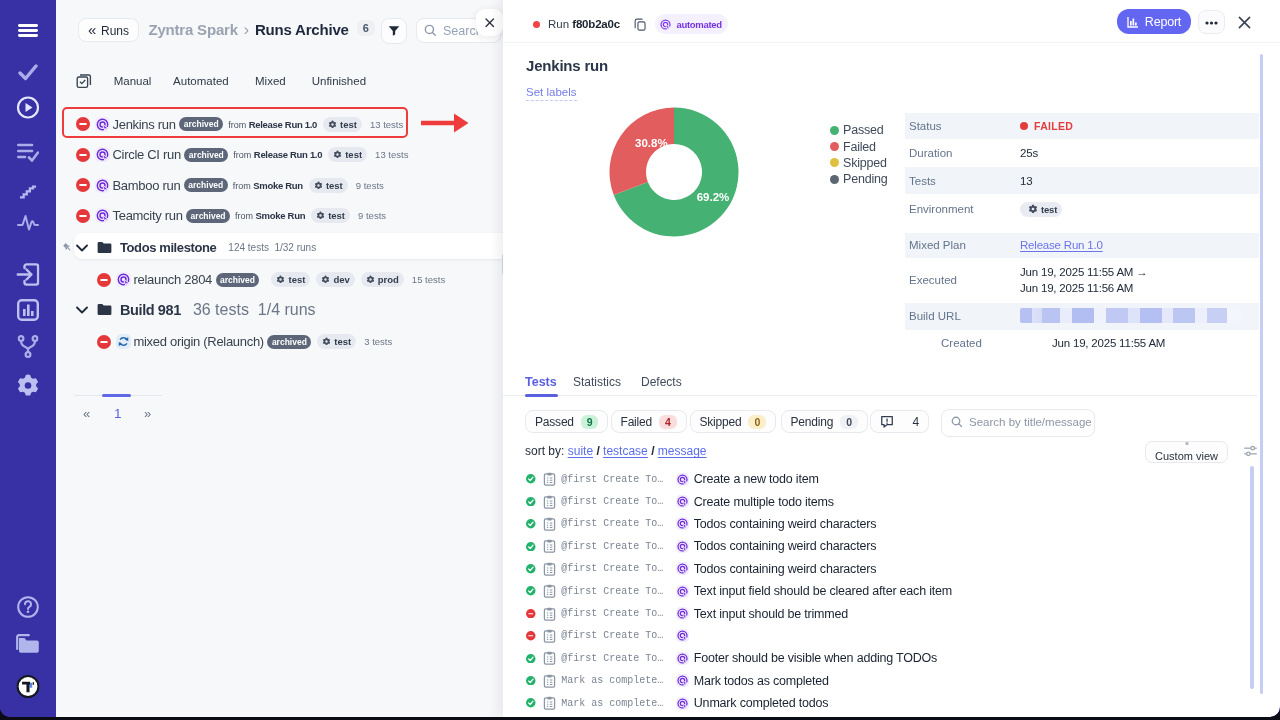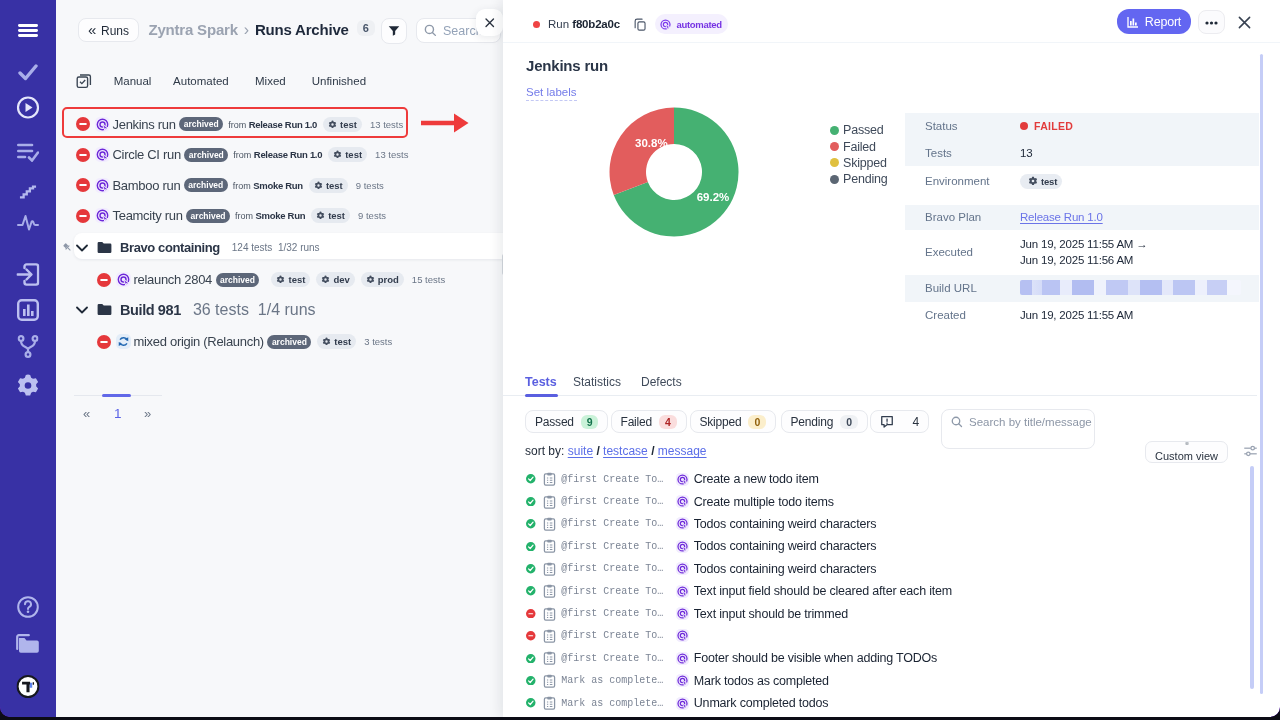--- a/index.html
+++ b/index.html
@@ -41,7 +41,7 @@
 .rp-head-border { position:absolute; left:0; top:42px; width:777px; height:1px; background:#f1f5f9; }
 .trow { display:flex; align-items:center; }
 .tband { background:#f1f5f9; }
-.tlab { width:115px; padding-left:20px; font-size:11.5px; color:#64748b; flex-shrink:0; }
+.tlab { width:115px; padding-left:4px; font-size:11.5px; color:#64748b; flex-shrink:0; }
 .tval { font-size:11.5px; letter-spacing:-0.2px; color:#212b3b; }
 .blurbar { display:inline-block; width:221px; height:15px; border-radius:2px; background:
  linear-gradient(90deg, #b6c0f2 0px, #b6c0f2 12px, #dce2f9 12px, #d4dbf8 22px, #bac4f3 22px, #bac4f3 40px, #e8ecfb 40px, #e8ecfb 52px, #b2bdf1 52px, #b2bdf1 74px, #eff2fc 74px, #eff2fc 86px, #c0c9f4 86px, #c0c9f4 108px, #dde3f9 108px, #dde3f9 120px, #b4bff2 120px, #b4bff2 142px, #e4e8fa 142px, #e4e8fa 153px, #bcc6f3 153px, #bcc6f3 175px, #edf0fc 175px, #edf0fc 187px, #c7cff5 187px, #c7cff5 207px, #f4f6fd 207px, #f4f6fd 221px); }

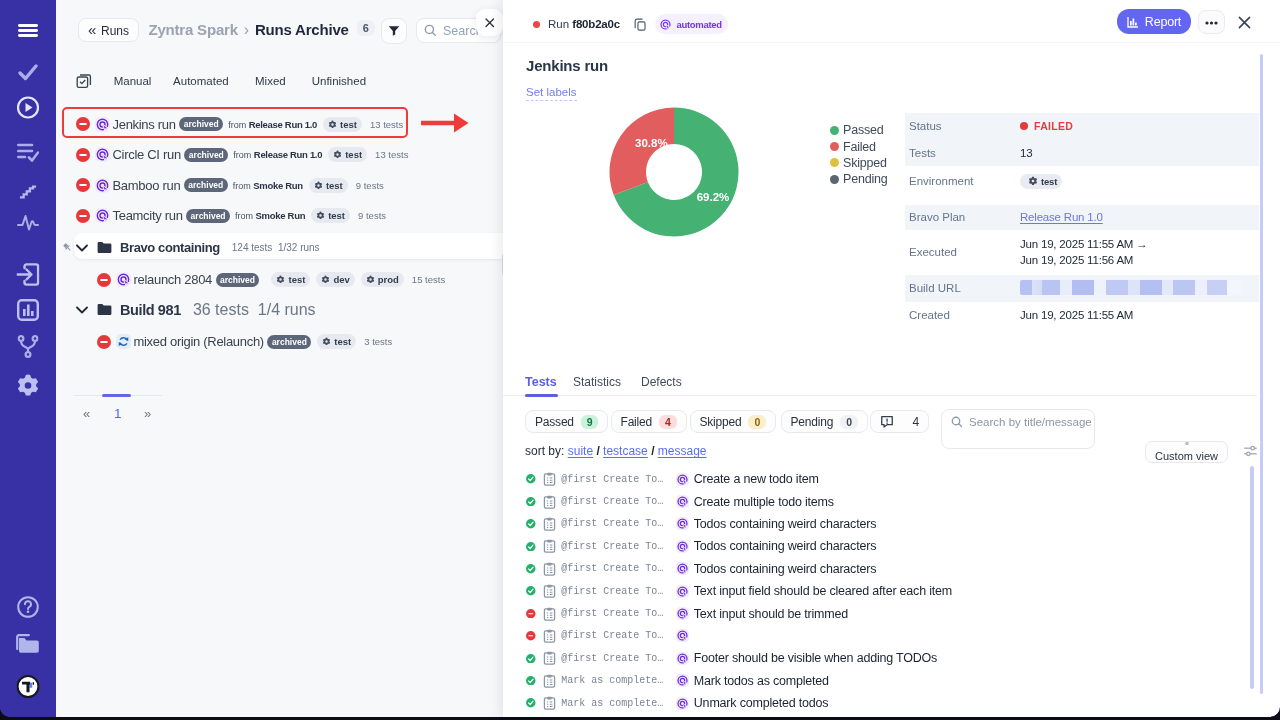--- a/index.html
+++ b/index.html
@@ -341,6 +341,10 @@
             <b style="color:#e23c3c;font-size:10.5px;letter-spacing:.3px;">FAILED</b>
           </span>
         </div>
+      <div class="trow" style="height:28px;">
+          <span class="tlab">Duration</span>
+          <span class="tval">25s</span>
+        </div>
       <div class="trow tband" style="height:27px;">
           <span class="tlab">Tests</span>
           <span class="tval">13</span>

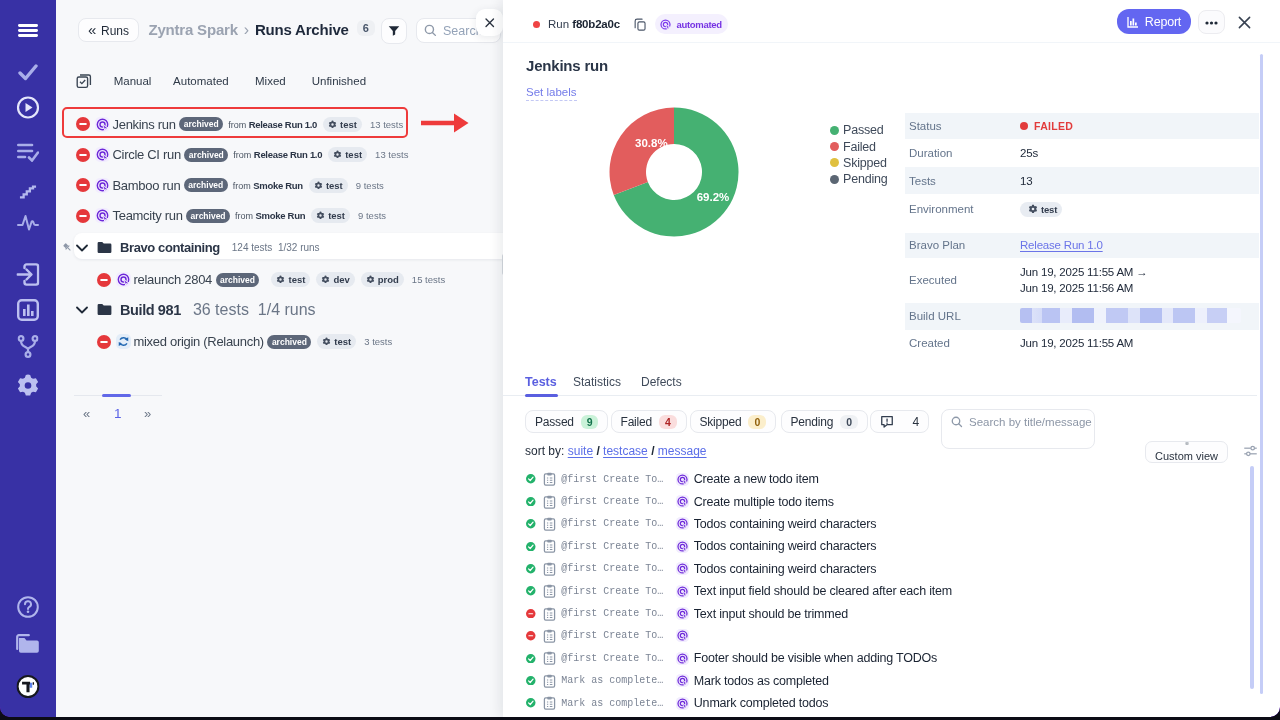--- a/index.html
+++ b/index.html
@@ -184,7 +184,7 @@
       <svg style="margin-left:9px" width="15" height="13" viewBox="0 0 20 16">
           <path fill="#2b3546" d="M0.8 2.2 A1.6 1.6 0 0 1 2.4 0.6 H7 L9 2.8 H17.6 A1.6 1.6 0 0 1 19.2 4.4 V13.8 A1.6 1.6 0 0 1 17.6 15.4 H2.4 A1.6 1.6 0 0 1 0.8 13.8 Z"></path>
         </svg>
-      <span class="fname">Bravo containing</span>
+      <span class="fname">Todos milestone</span>
         <span class="fmeta">124 tests&nbsp; 1/32 runs</span>
     </div>
     <div class="rcontent" style="left:40.5px;top:264px;">

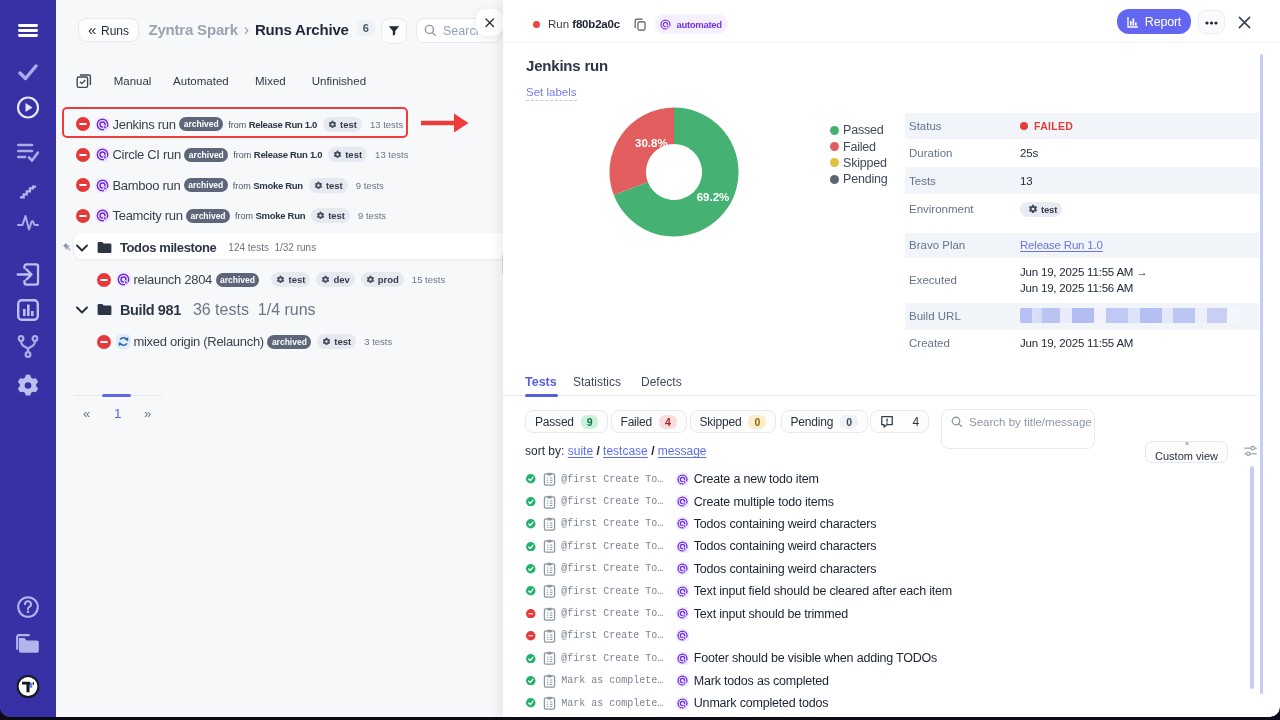--- a/index.html
+++ b/index.html
@@ -357,7 +357,7 @@
         </div>
       <div style="height:9px;"></div>
       <div class="trow tband" style="height:24.5px;">
-          <span class="tlab">Bravo Plan</span>
+          <span class="tlab">Mixed Plan</span>
           <span class="tval" style="color:#6b74e8;text-decoration:underline;text-underline-offset:2px;font-size:11.5px;">Release Run 1.0</span>
         </div>
       <div class="trow" style="height:45px;">

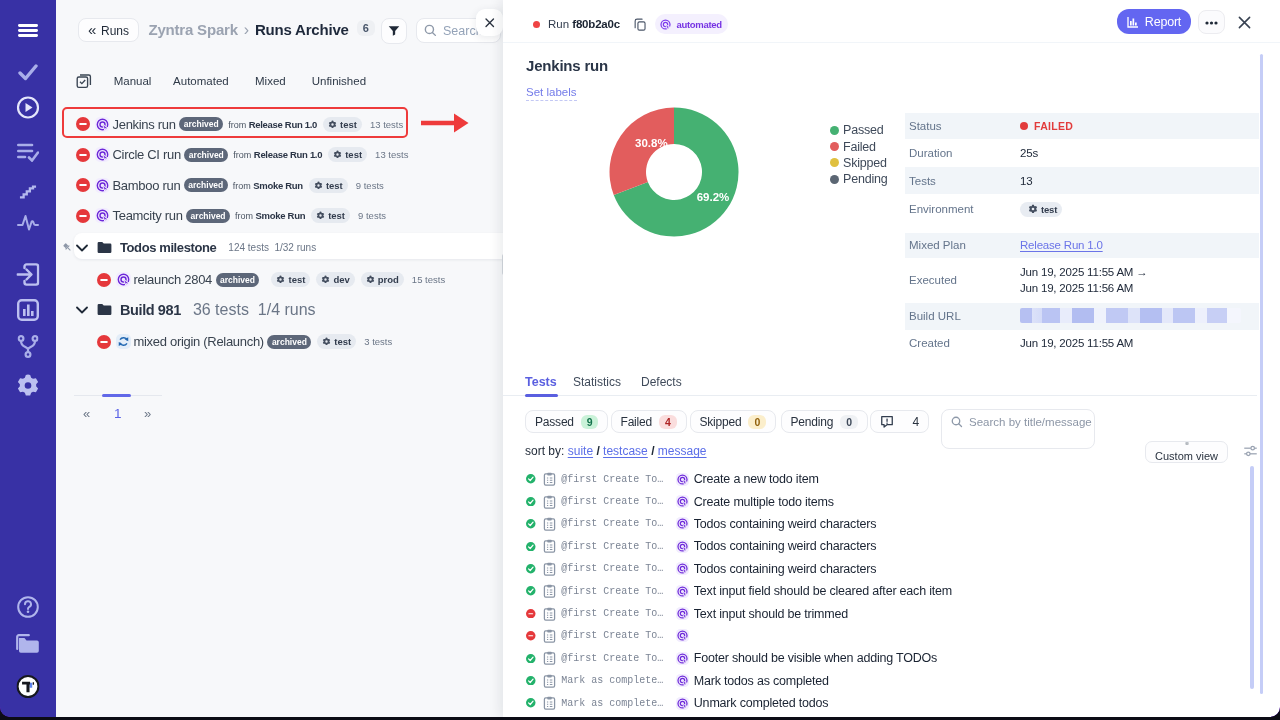--- a/index.html
+++ b/index.html
@@ -368,7 +368,7 @@
           <span class="tlab">Build URL</span>
           <span class="tval"><span class="blurbar"></span></span>
         </div>
-      <div class="trow" style="height:26px;">
+      <div class="trow" style="height:26px;margin-left:32px;">
           <span class="tlab">Created</span>
           <span class="tval">Jun 19, 2025 11:55 AM</span>
         </div>

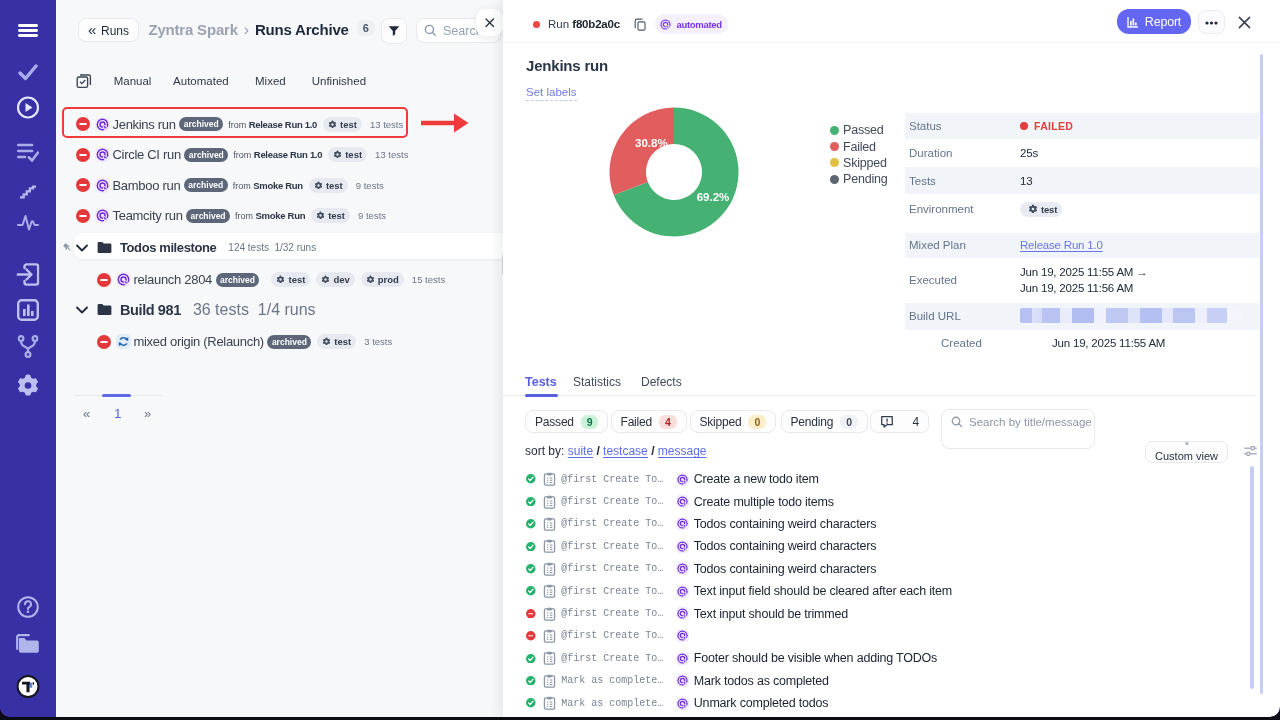--- a/index.html
+++ b/index.html
@@ -392,7 +392,7 @@
         </svg>
         <span style="margin-left:12px;">4</span>
       </div>
-    <div class="abs" style="left:438px;top:409px;width:154px;height:40px;border:1px solid #e7e9ee;border-radius:8px;background:#fff;">
+    <div class="abs" style="left:438px;top:409px;width:154px;height:28px;border:1px solid #e7e9ee;border-radius:8px;background:#fff;">
       <svg style="position:absolute;left:9px;top:6px;" width="12" height="12" viewBox="0 0 24 24">
           <circle cx="10" cy="10" r="7.5" fill="none" stroke="#8e99a9" stroke-width="2.6"></circle>
           <path d="M15.5 15.5 L21 21" stroke="#8e99a9" stroke-width="2.6" stroke-linecap="round"></path>

